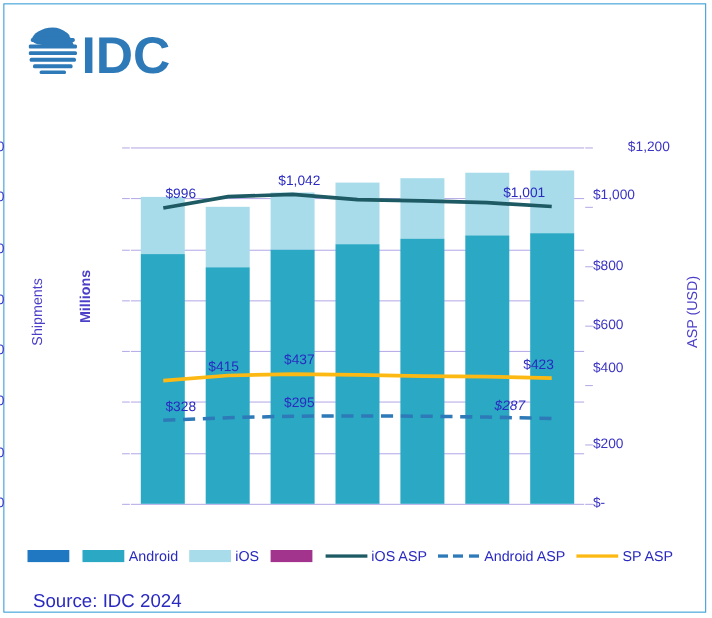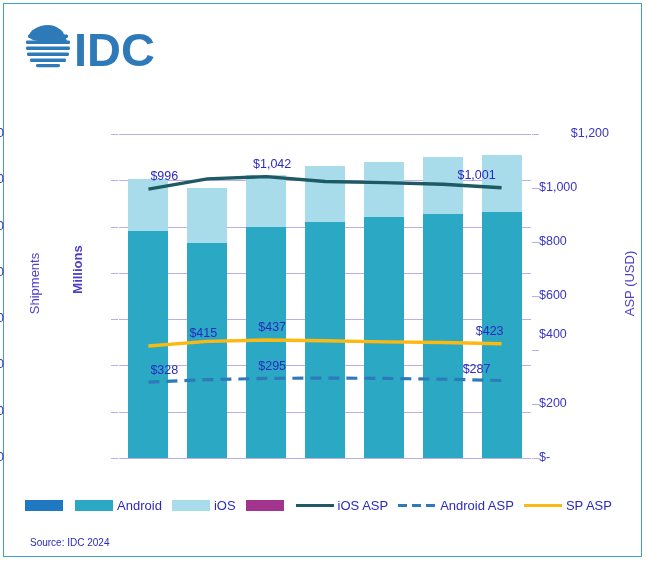--- a/index.html
+++ b/index.html
@@ -156,7 +156,7 @@
     <div id="ticks-right">
         <div class="ticklabel right" style="top: -8px; text-align: right;">$1,200</div>
         <div class="tickmark" style="top: 0px; left: 413px;"></div>
-        <div class="ticklabel right" style="top: 46px;">$1,000</div>
+        <div class="ticklabel right" style="top: 36px;">$1,000</div>
         <div class="tickmark" style="top: 54px; left: 413px;"></div>
         <div class="ticklabel right" style="top: 100px;">$800</div>
         <div class="tickmark" style="top: 108px; left: 413px;"></div>

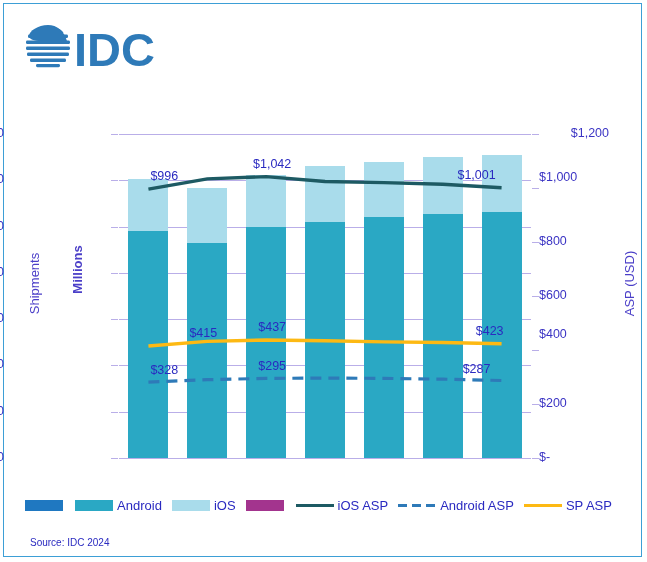--- a/index.html
+++ b/index.html
@@ -214,7 +214,7 @@
         <div class="dlabel" style="left: 330.571px; width: 54px; text-align: right; top: 189.79px;">$423</div>
         <div class="dlabel" style="left: 31.4286px; width: 54px; text-align: left; top: 229.13px;">$328</div>
         <div class="dlabel" style="left: 126.143px; width: 54px; text-align: center; top: 225.35px;">$295</div>
-        <div class="dlabel" style="left: 330.571px; width: 54px; text-align: center; top: 227.51px;">$287</div>
+        <div class="dlabel" style="left: 330.571px; width: 54px; text-align: left; top: 227.51px; font-style: italic;">$287</div>
       </div>
   </div>
 

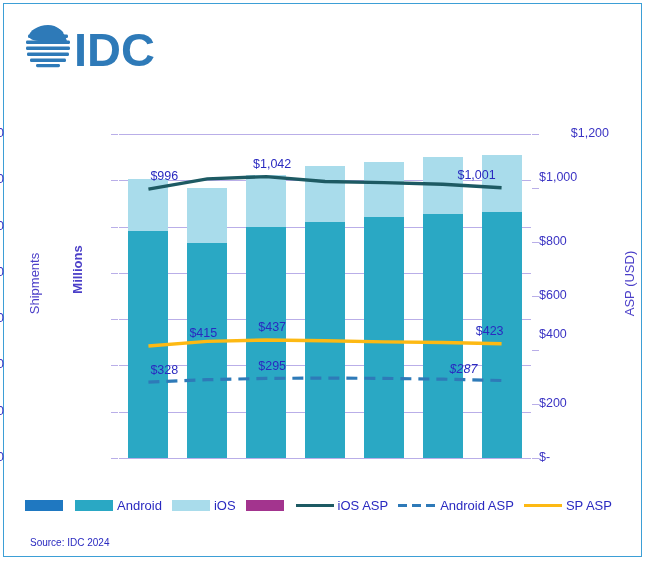--- a/index.html
+++ b/index.html
@@ -91,7 +91,7 @@
 
   #source{
     position:absolute;left:26px;top:533px;
-    font-size:10px;color:#2a2ac0;
+    font-size:17px;color:#2a2ac0;
   }
 </style>
 </head>

